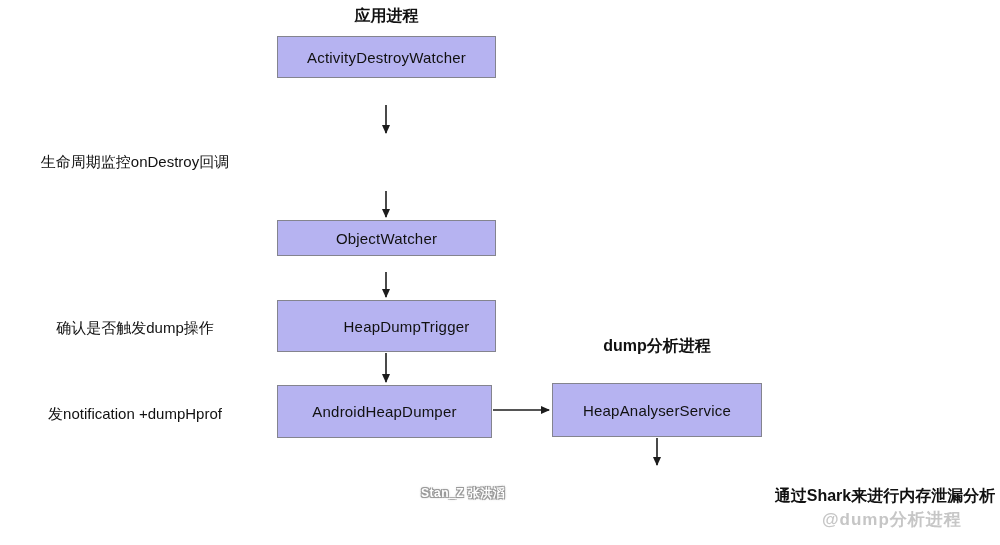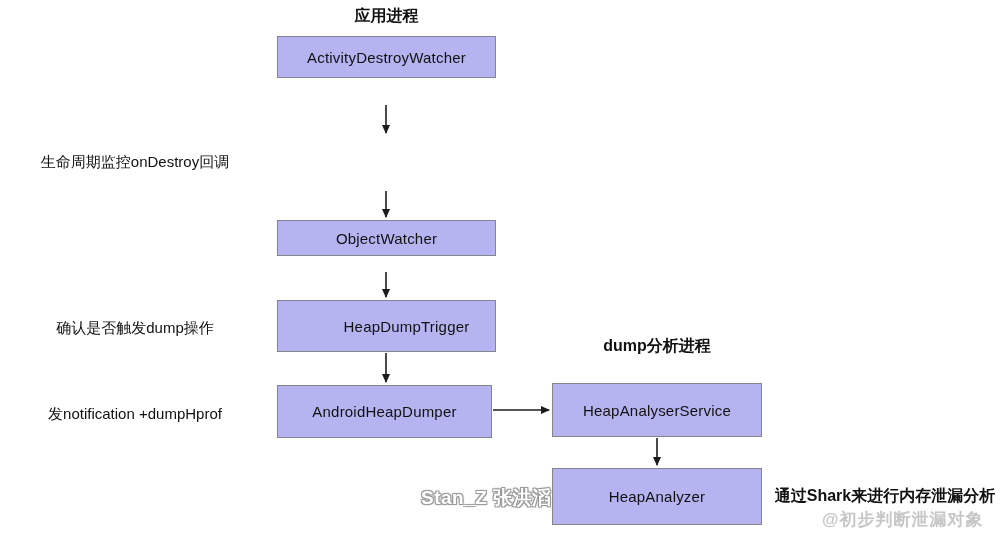--- a/index.html
+++ b/index.html
@@ -54,7 +54,7 @@
   }
   .badge{
     position:absolute;
-    font-size:19px;
+    font-size:12px;
     font-weight:700;
     color:#ffffff;
     letter-spacing:.5px;

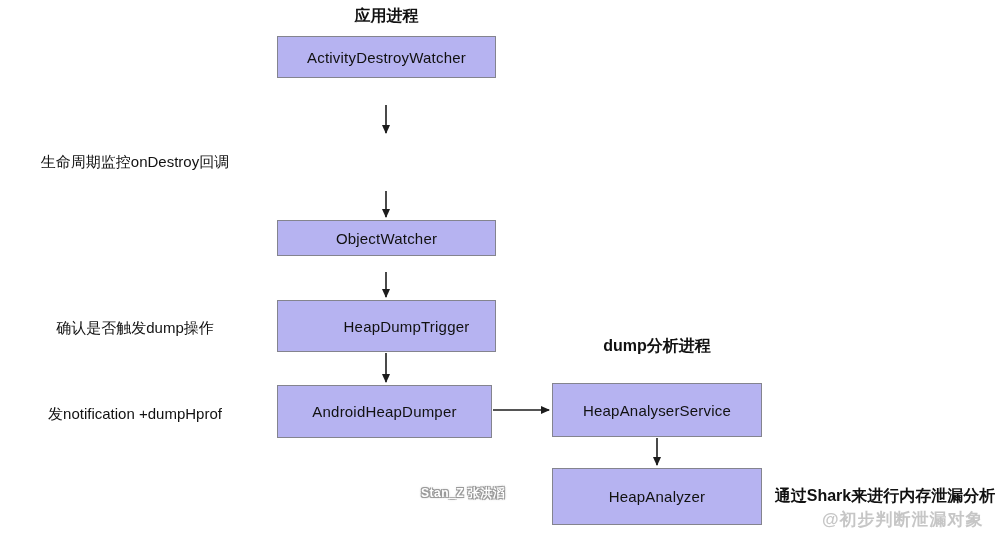--- a/index.html
+++ b/index.html
@@ -85,7 +85,6 @@
   <div class="node" style="left:277px;top:385px;width:215px;height:53px;">AndroidHeapDumper</div>
 
   <div class="node" style="left:552px;top:383px;width:210px;height:54px;text-align:right;">HeapAnalyserService</div>
-  <div class="node" style="left:552px;top:468px;width:210px;height:57px;">HeapAnalyzer</div>
 
   <div class="annotation" style="left:10px;top:151px;width:250px;">生命周期监控onDestroy回调</div>
   <div class="annotation" style="left:10px;top:317px;width:250px;">确认是否触发dump操作</div>

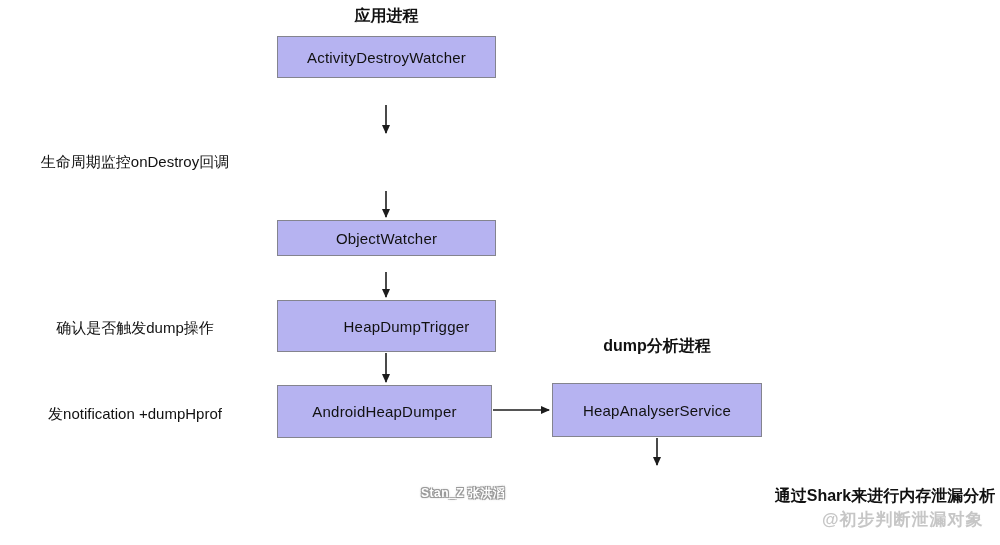--- a/index.html
+++ b/index.html
@@ -107,7 +107,7 @@
   </svg>
 
   <div class="badge" style="left:421px;top:485px;">Stan_Z 张洪滔</div>
-  <div class="watermark" style="left:822px;top:508px;">@初步判断泄漏对象</div>
+  <div class="watermark" style="left:822px;top:508px;">@dump分析进程</div>
 
 </div>
 

